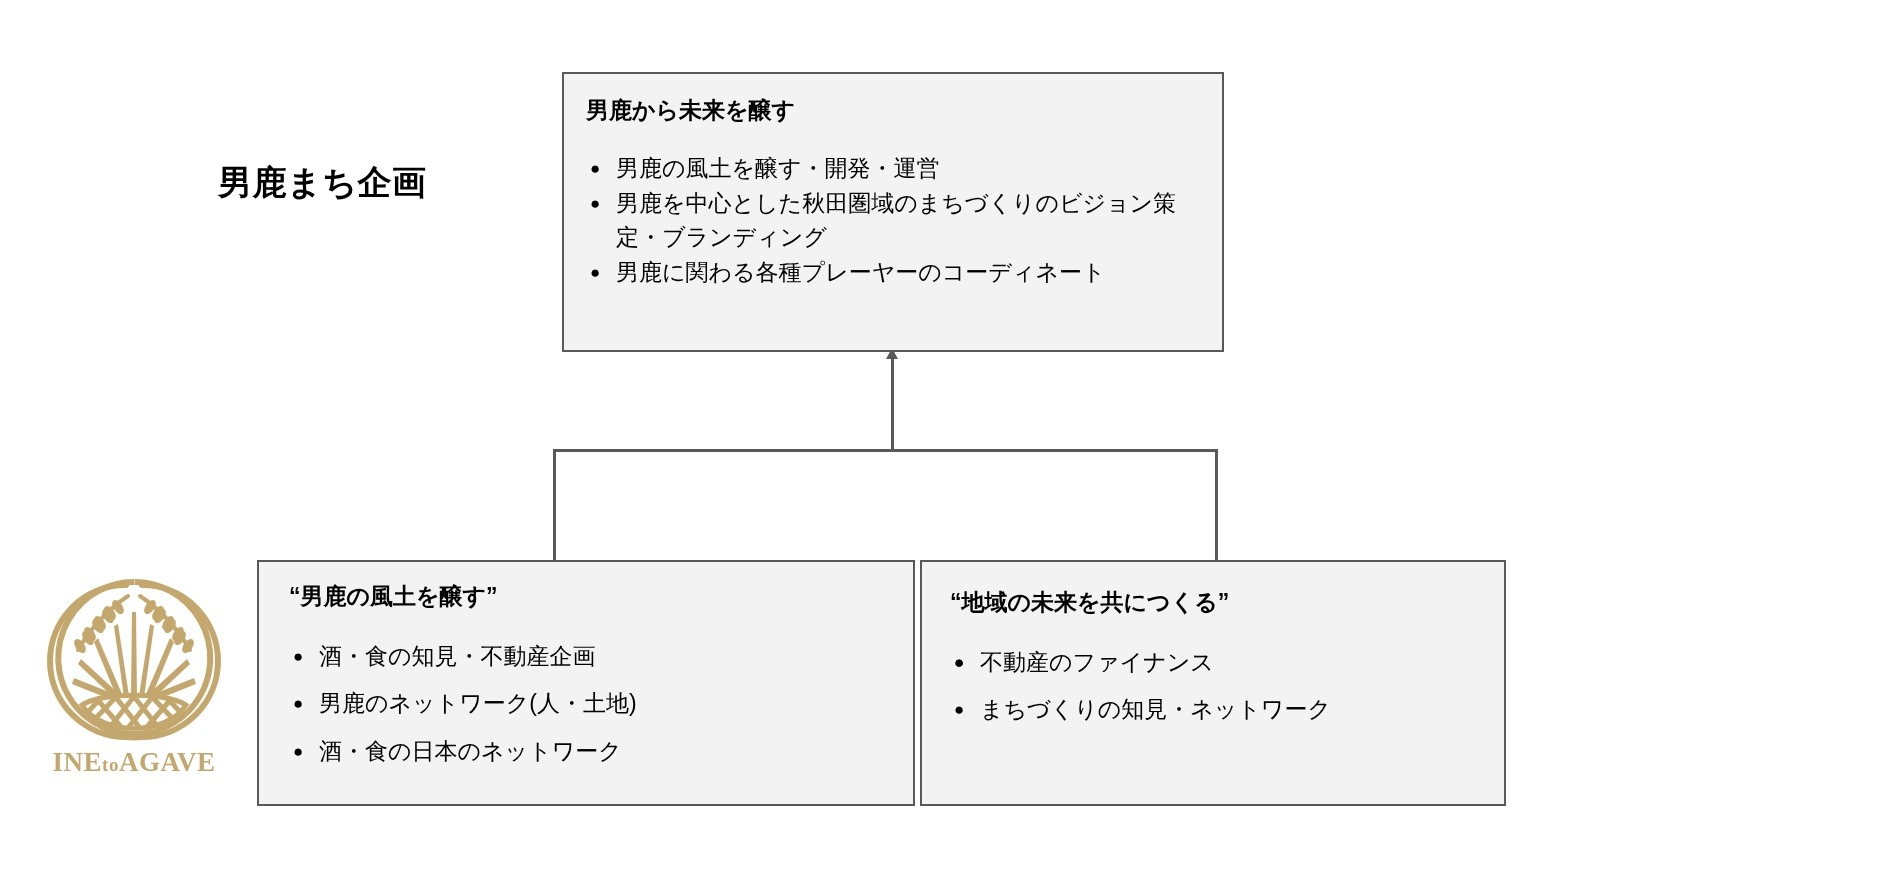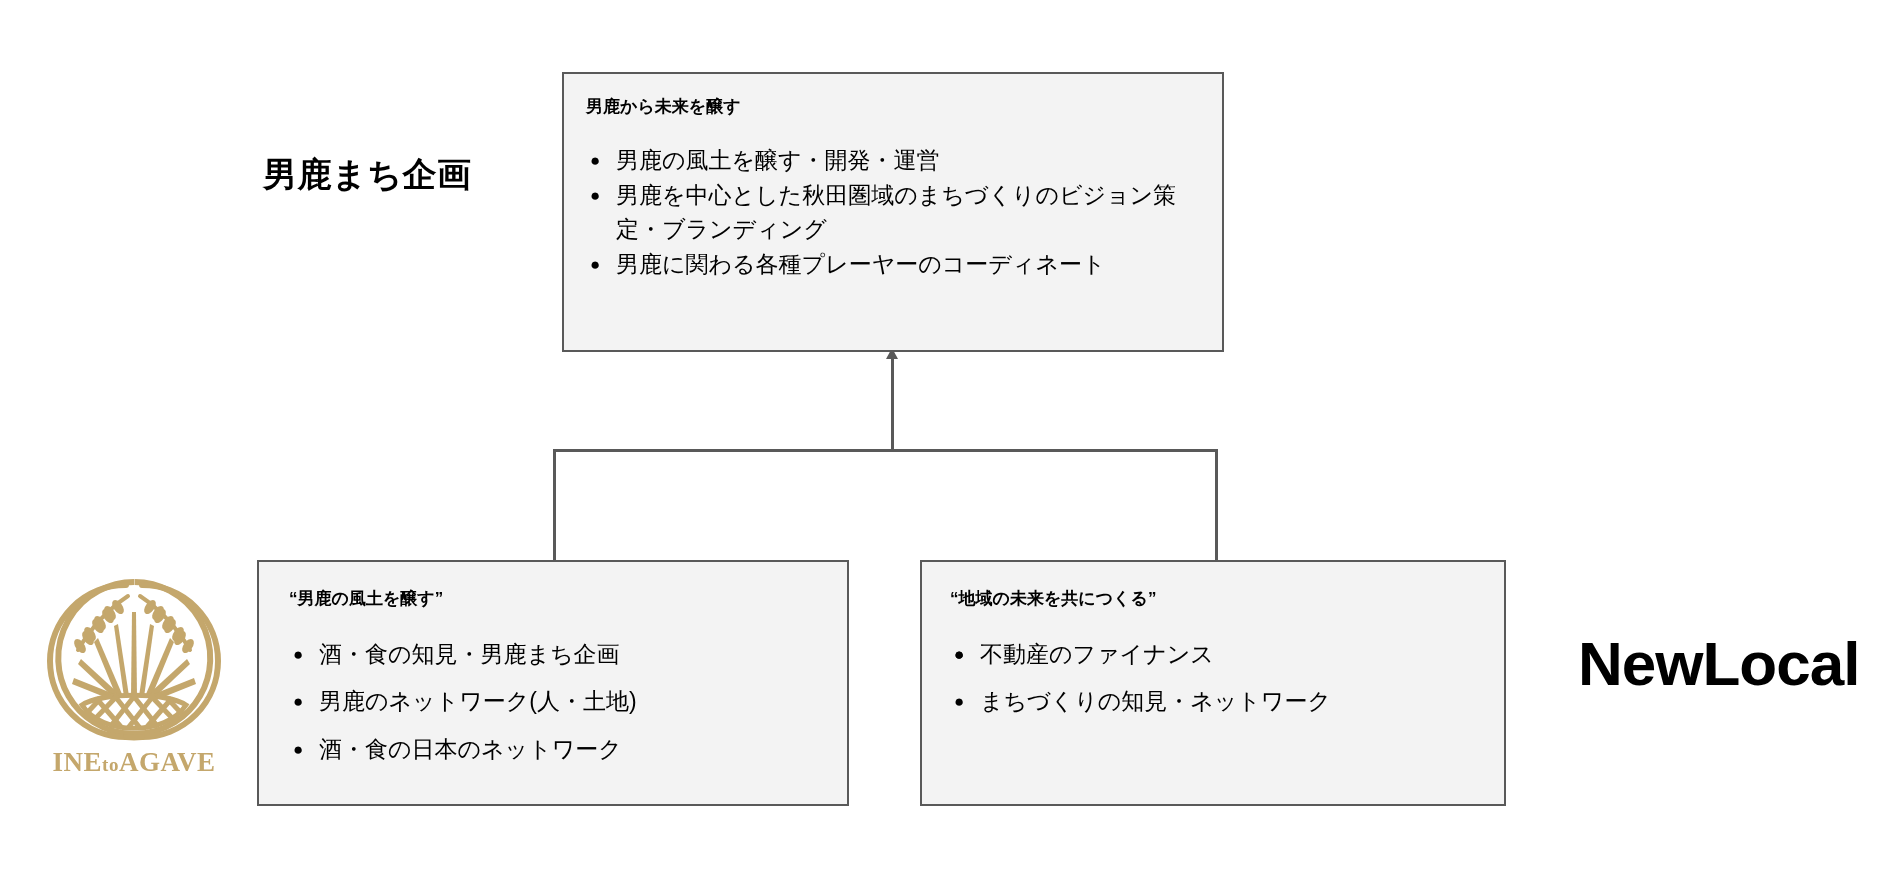--- a/index.html
+++ b/index.html
@@ -38,7 +38,7 @@
     border: 2px solid #595959;
   }
   .node-title {
-    font-size: 17px;
+    font-size: 23px;
     font-weight: bold;
     color: #000000;
     line-height: 1.3;

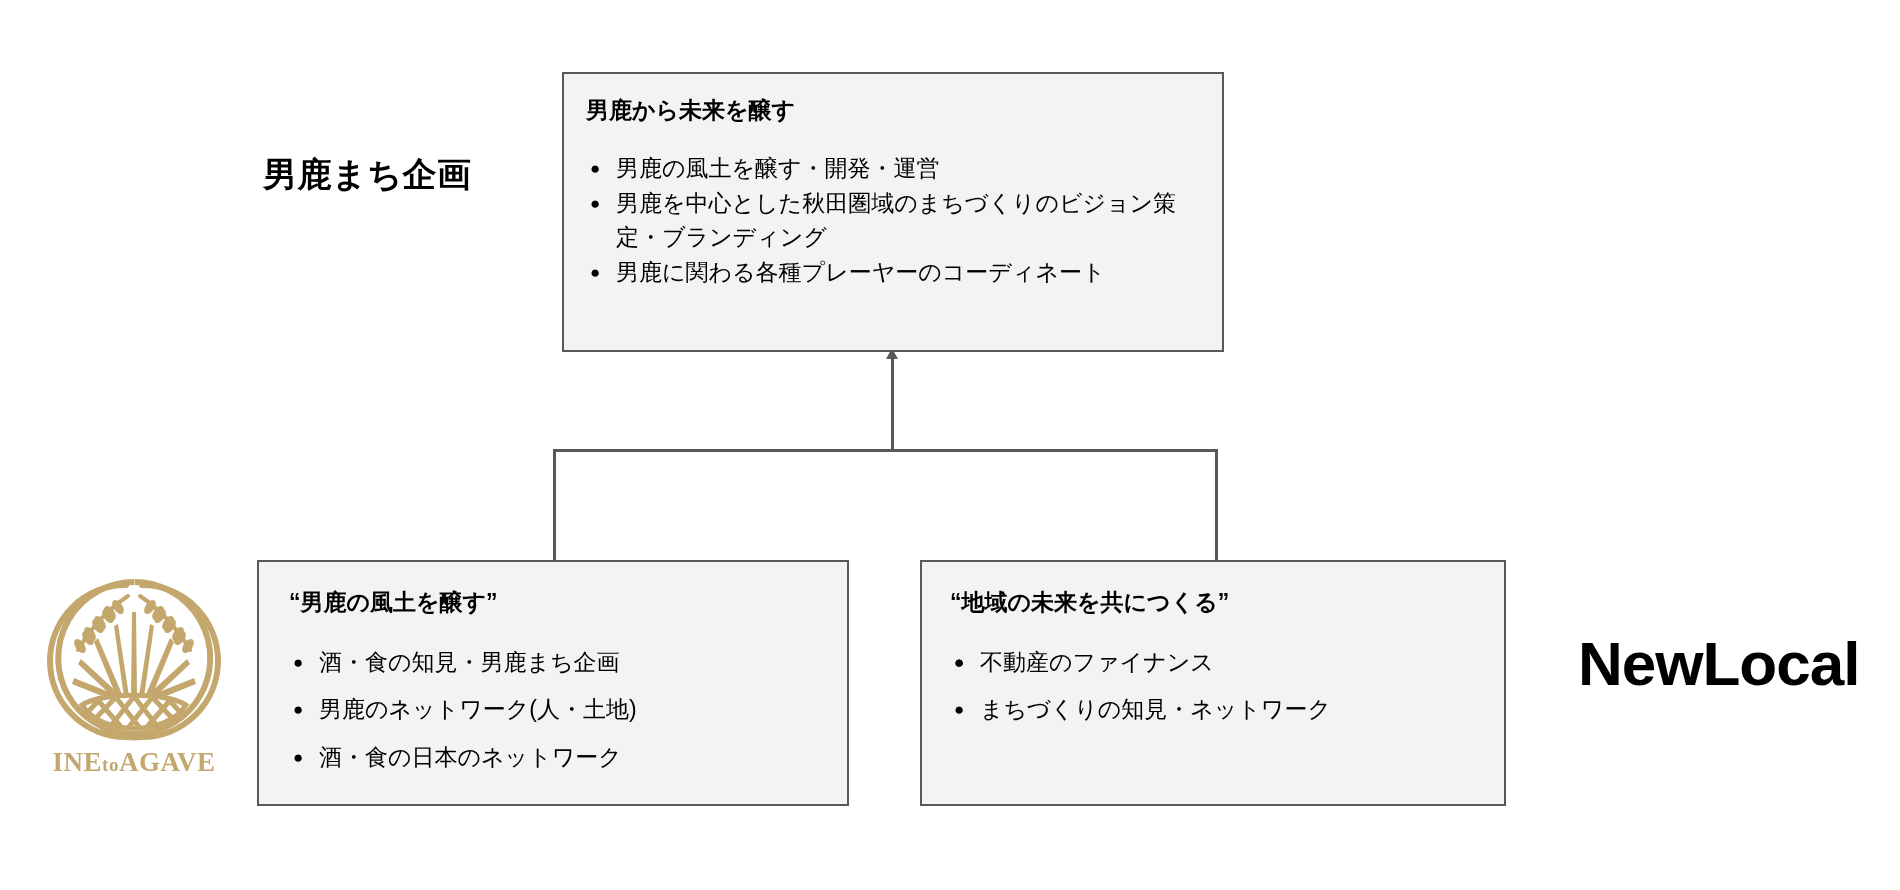--- a/index.html
+++ b/index.html
@@ -21,13 +21,12 @@
   .org-label {
     position: absolute;
     left: 218px;
-    top: 152px;
+    top: 160px;
     font-size: 34px;
     font-weight: bold;
     color: #000000;
     letter-spacing: 0.5px;
     white-space: nowrap;
-    margin-left: 45px;
   }
 
   

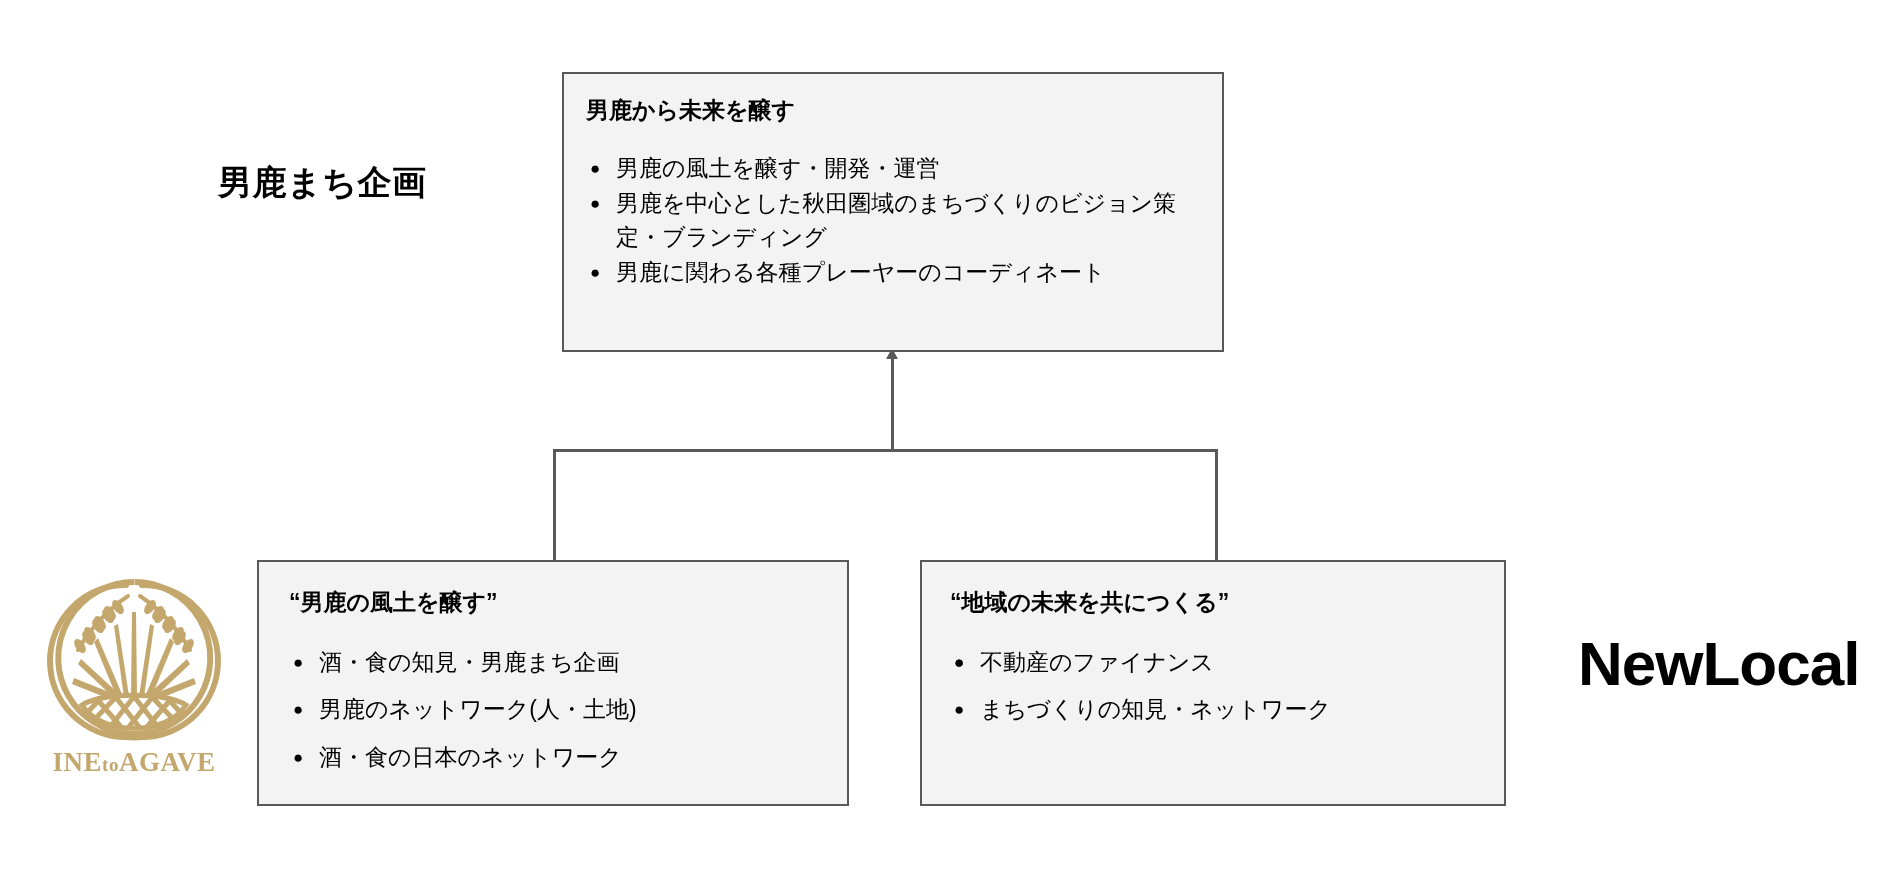--- a/index.html
+++ b/index.html
@@ -78,9 +78,9 @@
   #node-bl {
     left: 257px;
     top: 560px;
-    width: 592px;
+    width: 658px;
     height: 246px;
-    padding: 26px 0 0 30px;
+    padding: 20px 0 0 30px;
   }
   #node-br {
     left: 920px;

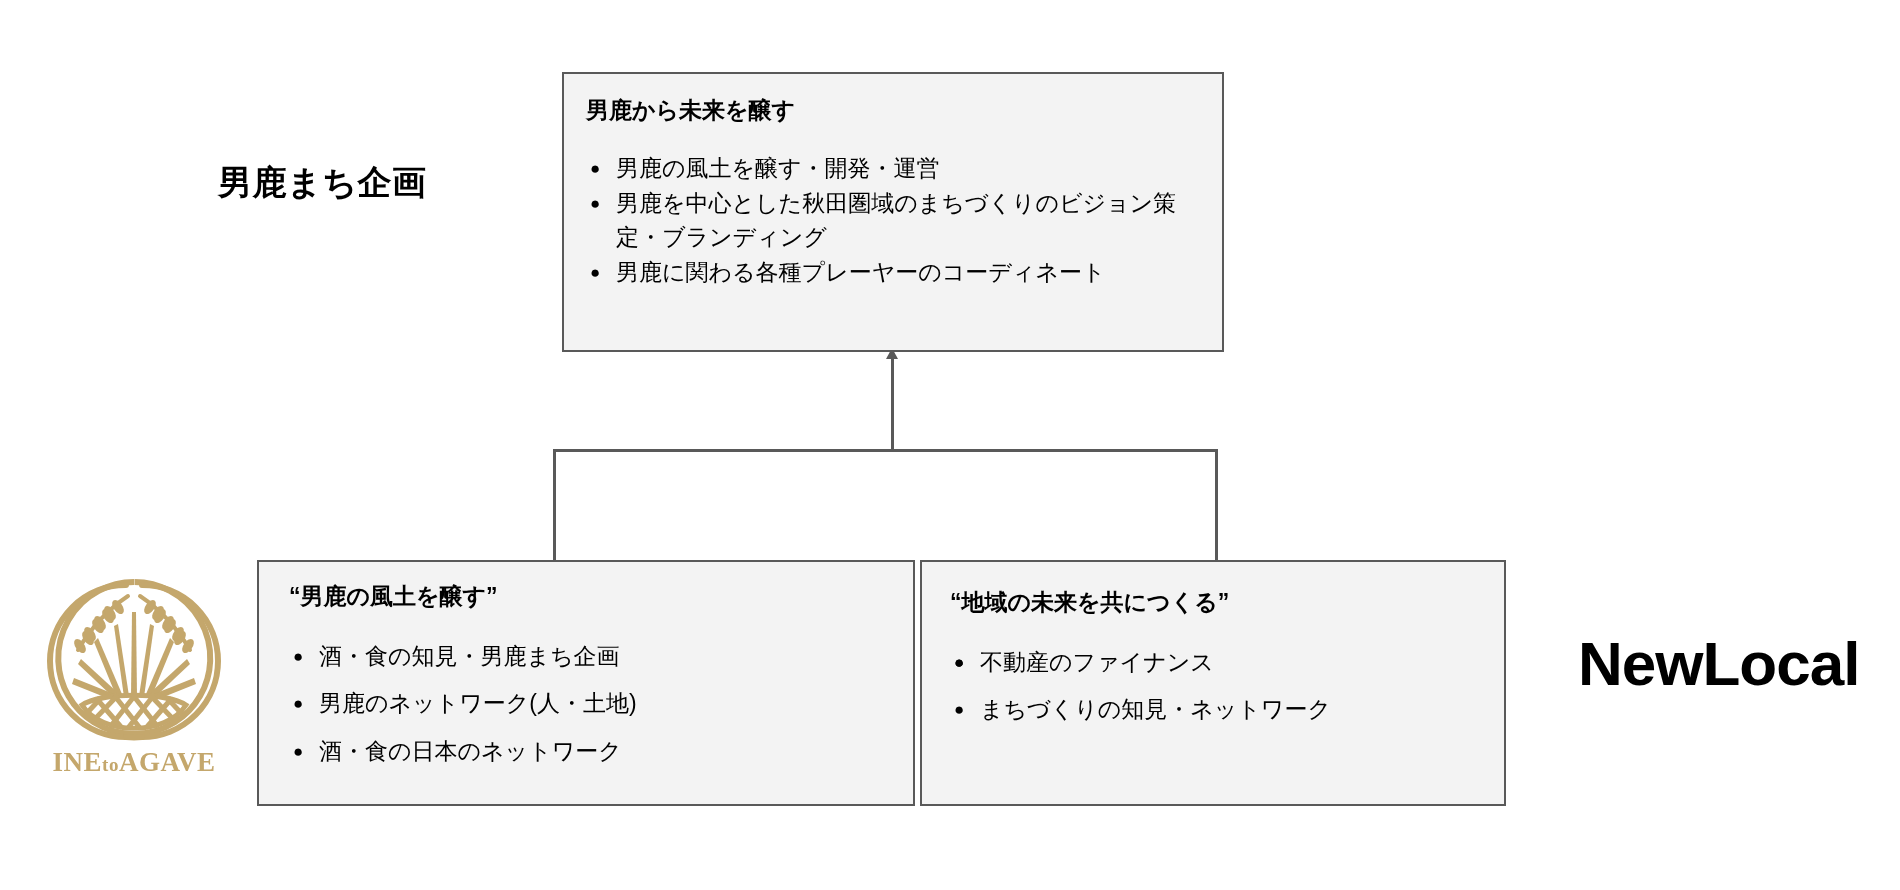--- a/index.html
+++ b/index.html
@@ -194,7 +194,7 @@
     <ul class="node-list">
       <li>
         <span class="bullet">●</span>
-        <span>酒・食の知見・男鹿まち企画</span>
+        <span>酒・食の知見・不動産企画</span>
       </li>
       <li>
         <span class="bullet">●</span>

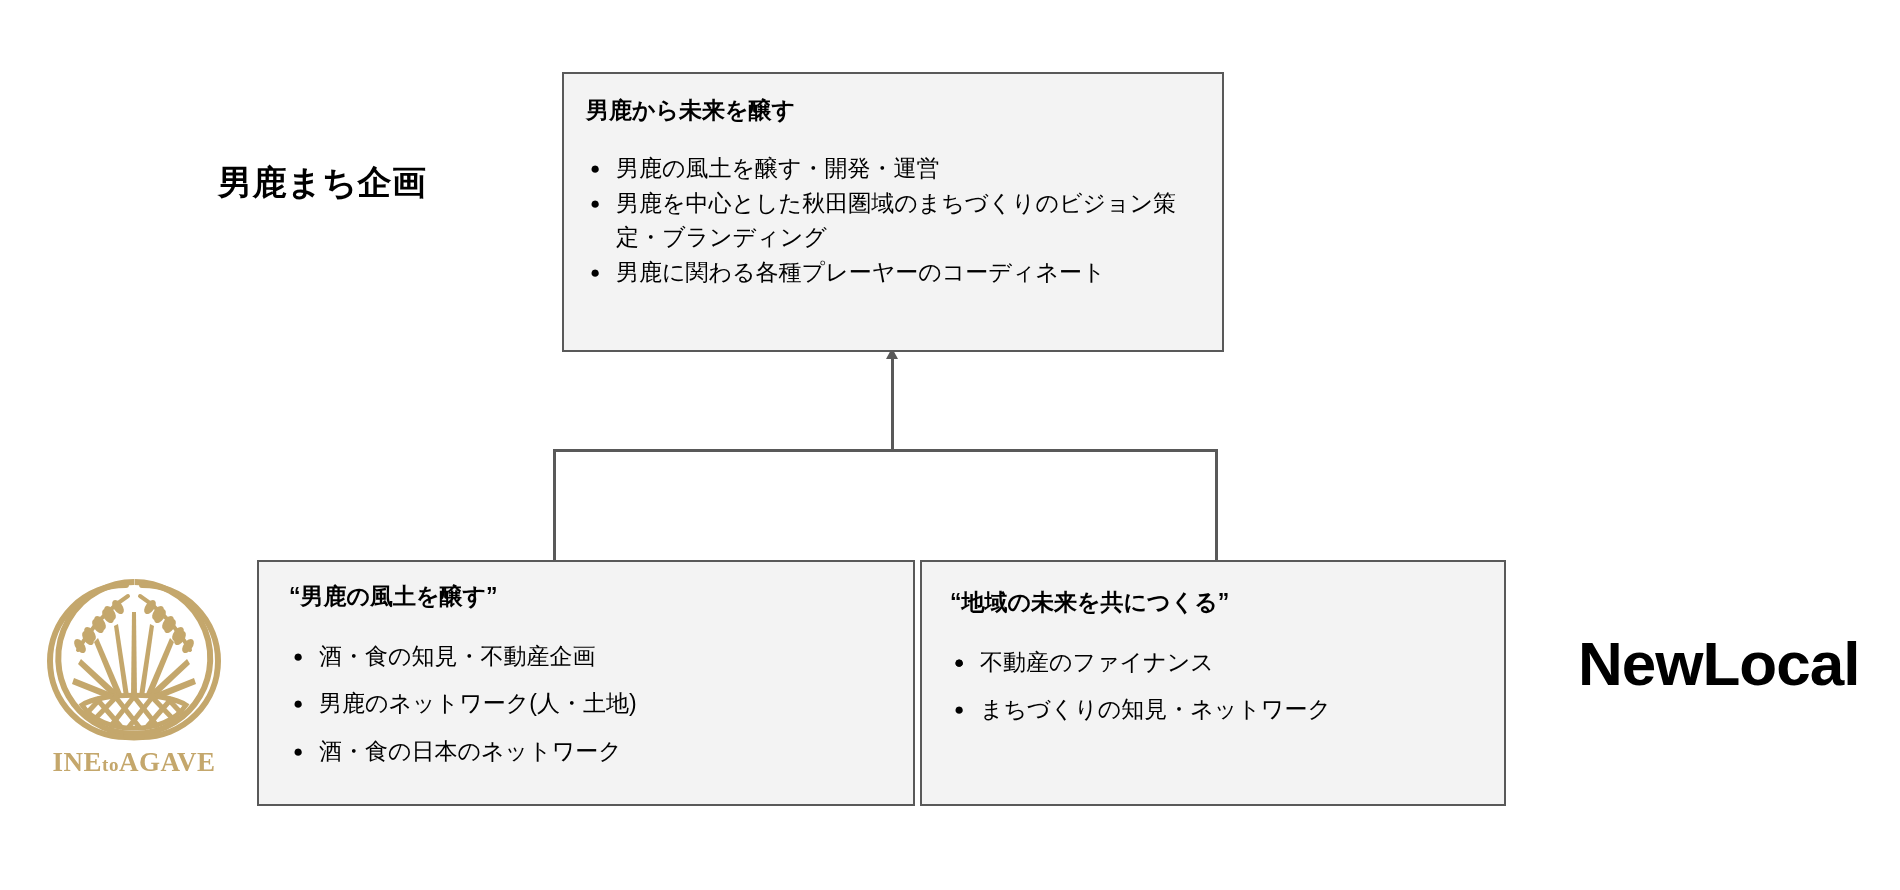--- a/index.html
+++ b/index.html
@@ -285,7 +285,6 @@
     </svg>
   </div>
 
-  <div id="logo-newlocal">NewLocal</div>
 
 </div>
 

